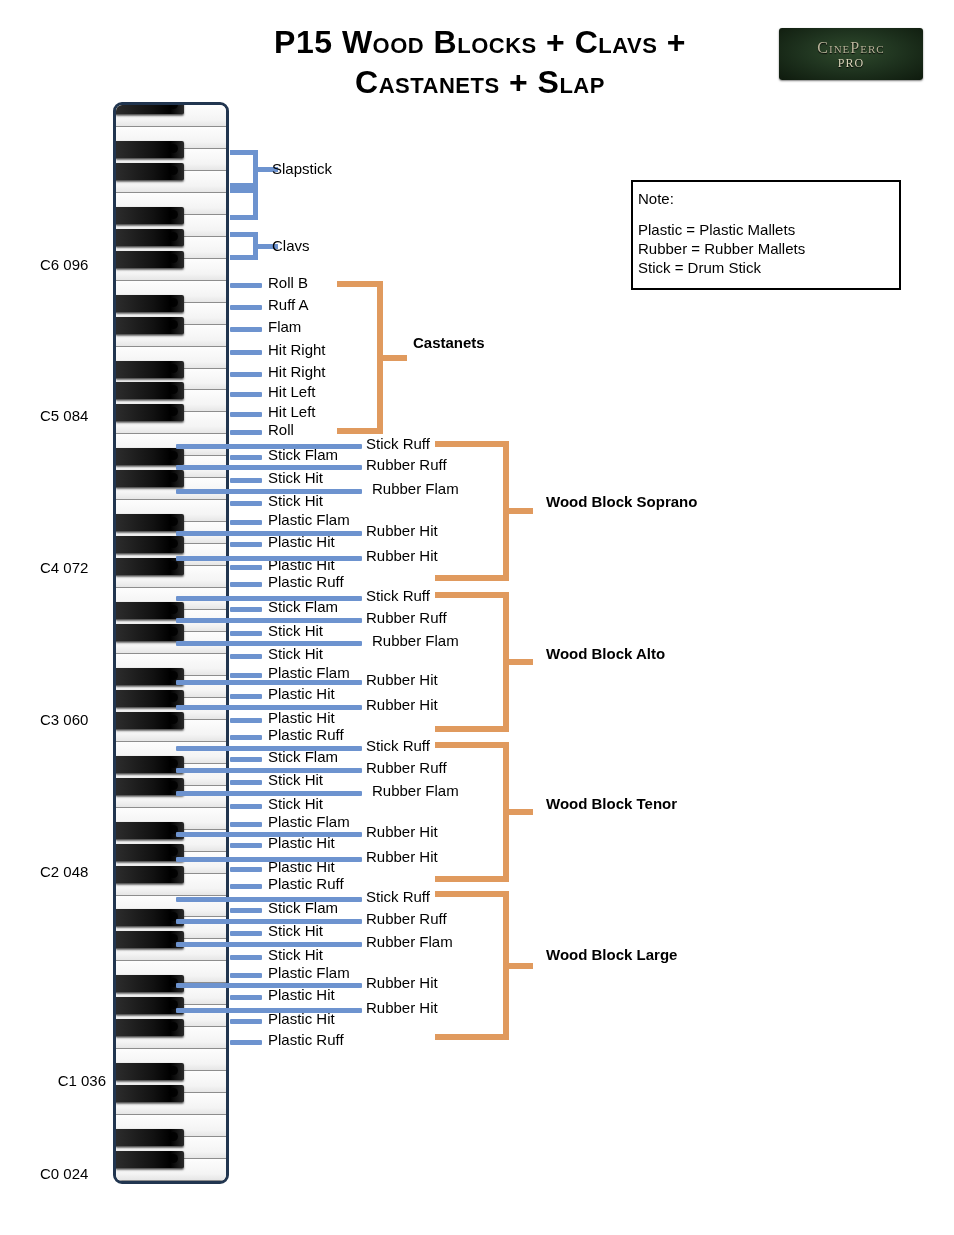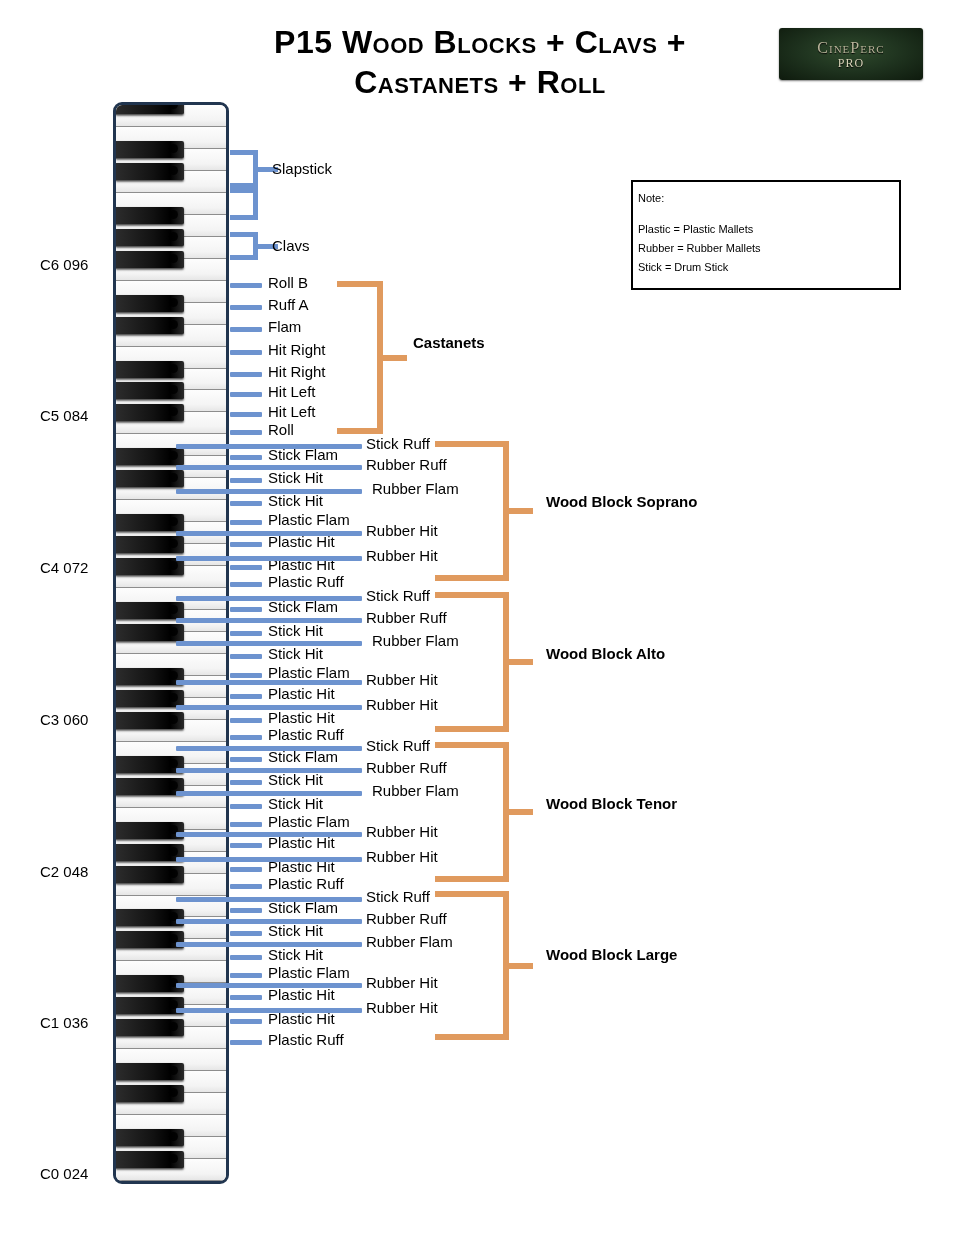--- a/index.html
+++ b/index.html
@@ -94,7 +94,7 @@
 
 <div id="title-block">
   <div class="tline">P15 Wood Blocks + Clavs +</div>
-  <div class="tline">Castanets + Roll</div>
+  <div class="tline">Castanets + Slap</div>
 </div>
 
 <div id="logo-badge">

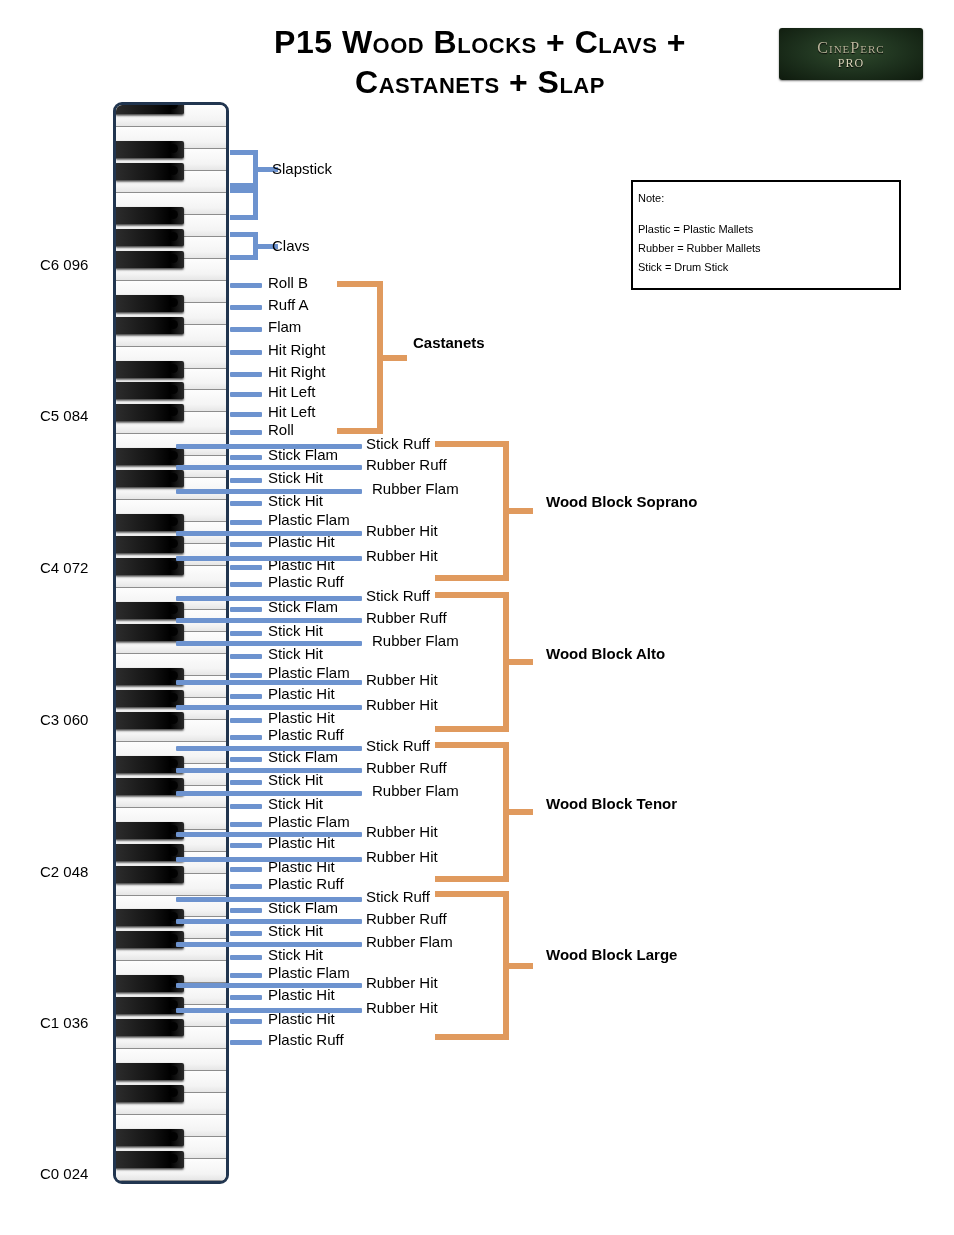--- a/index.html
+++ b/index.html
@@ -42,7 +42,7 @@
     border:2px solid #000;background:#fff;box-sizing:border-box;
     padding:7px 0 0 5px;
   }
-  #note-box div{font-size:11px;color:#000;line-height:19px;}
+  #note-box div{font-size:15px;color:#000;line-height:19px;}
   #note-box .spacer{height:12px;}
 
   

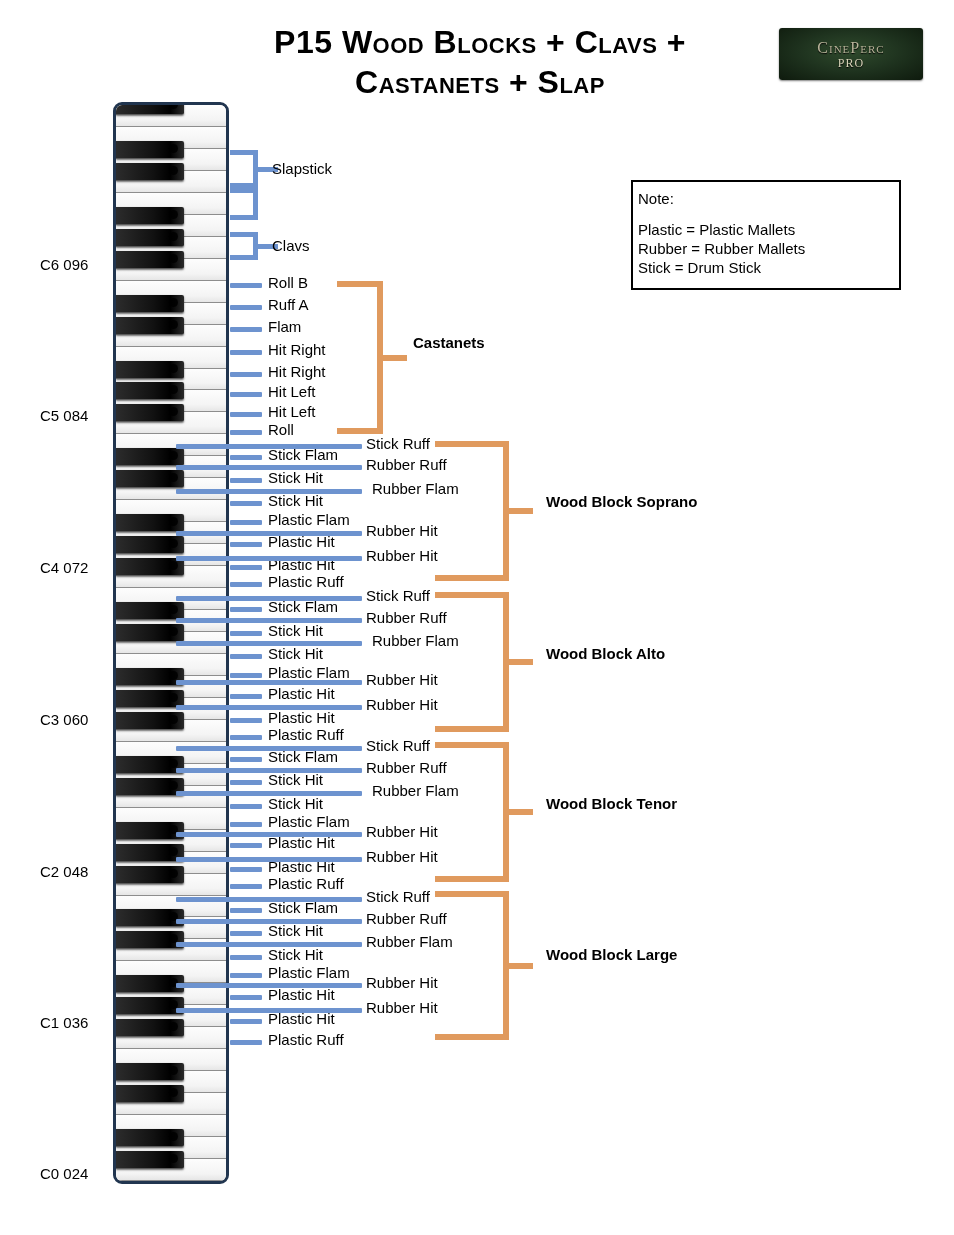--- a/index.html
+++ b/index.html
@@ -203,7 +203,7 @@
     <div class="oct-label" style="top: 559px;">C4 072</div>
     <div class="oct-label" style="top: 711px;">C3 060</div>
     <div class="oct-label" style="top: 863px;">C2 048</div>
-    <div class="oct-label" style="top: 1014px;">C1 036</div>
+    <div class="oct-label" style="top: 1072px; text-align: right;">C1 036</div>
     <div class="oct-label" style="top: 1165px;">C0 024</div>
   </div>
 <div id="blue-layer">

